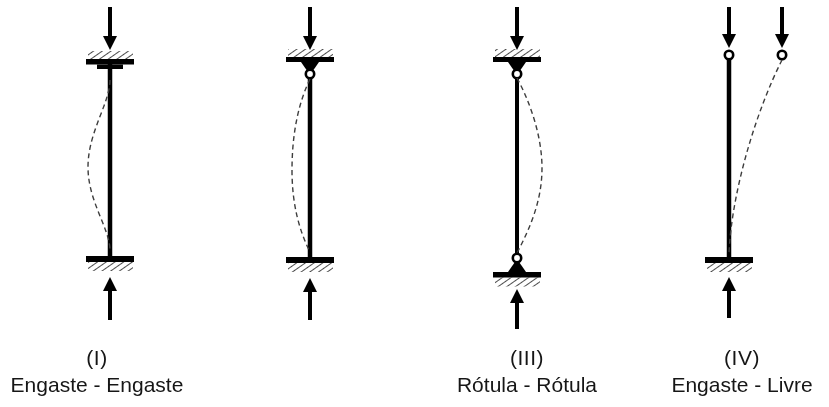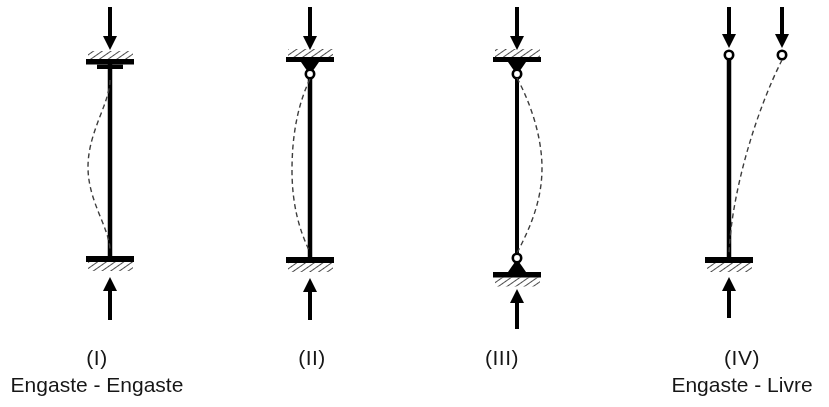--- a/index.html
+++ b/index.html
@@ -143,7 +143,6 @@
     <div class="name">Engaste - Engaste</div>
   </div>
   <div class="case-label" style="left:202px">
-    <div class="numeral">(II)</div>
   </div>
   <div class="case-label" style="left:392px">
     <div class="numeral">(III)</div>

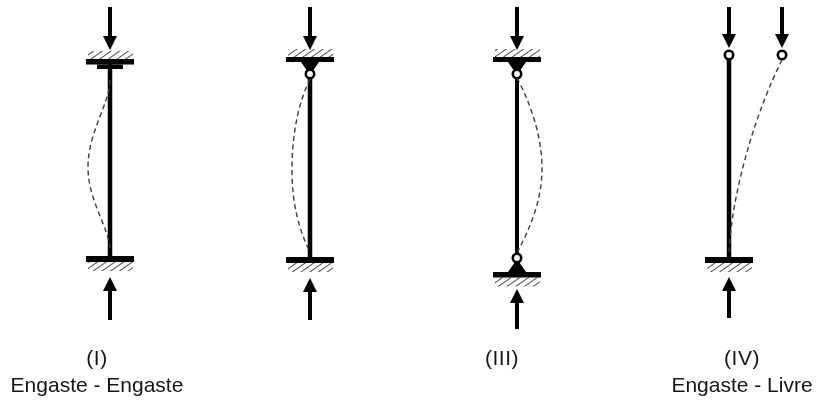--- a/index.html
+++ b/index.html
@@ -144,7 +144,7 @@
   </div>
   <div class="case-label" style="left:202px">
   </div>
-  <div class="case-label" style="left:392px">
+  <div class="case-label" style="left:417px">
     <div class="numeral">(III)</div>
   </div>
   <div class="case-label" style="left:632px">

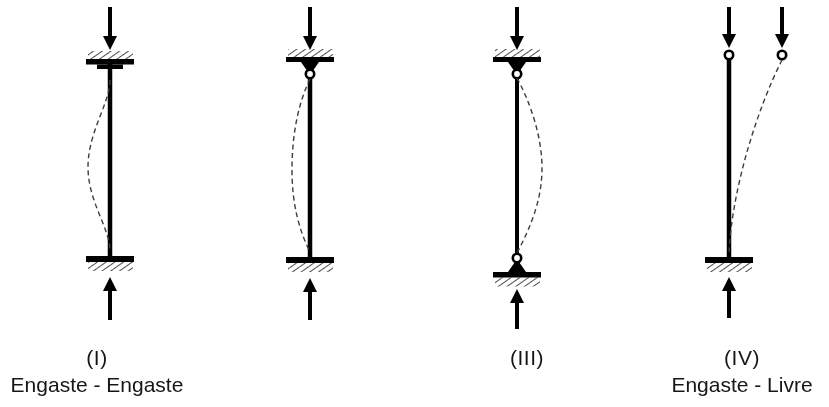--- a/index.html
+++ b/index.html
@@ -146,6 +146,7 @@
   </div>
   <div class="case-label" style="left:417px">
     <div class="numeral">(III)</div>
+    <div class="name">Rótula - Rótula</div>
   </div>
   <div class="case-label" style="left:632px">
     <div class="numeral">(IV)</div>

